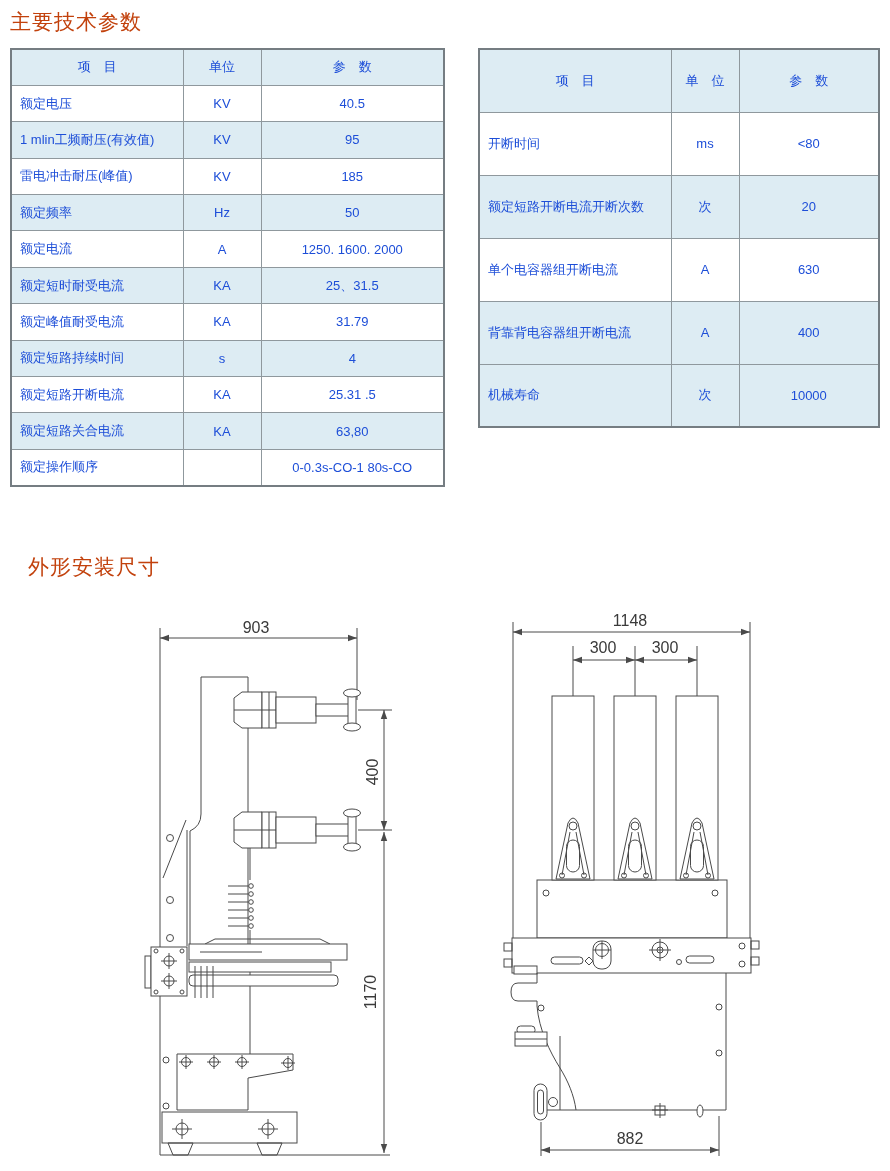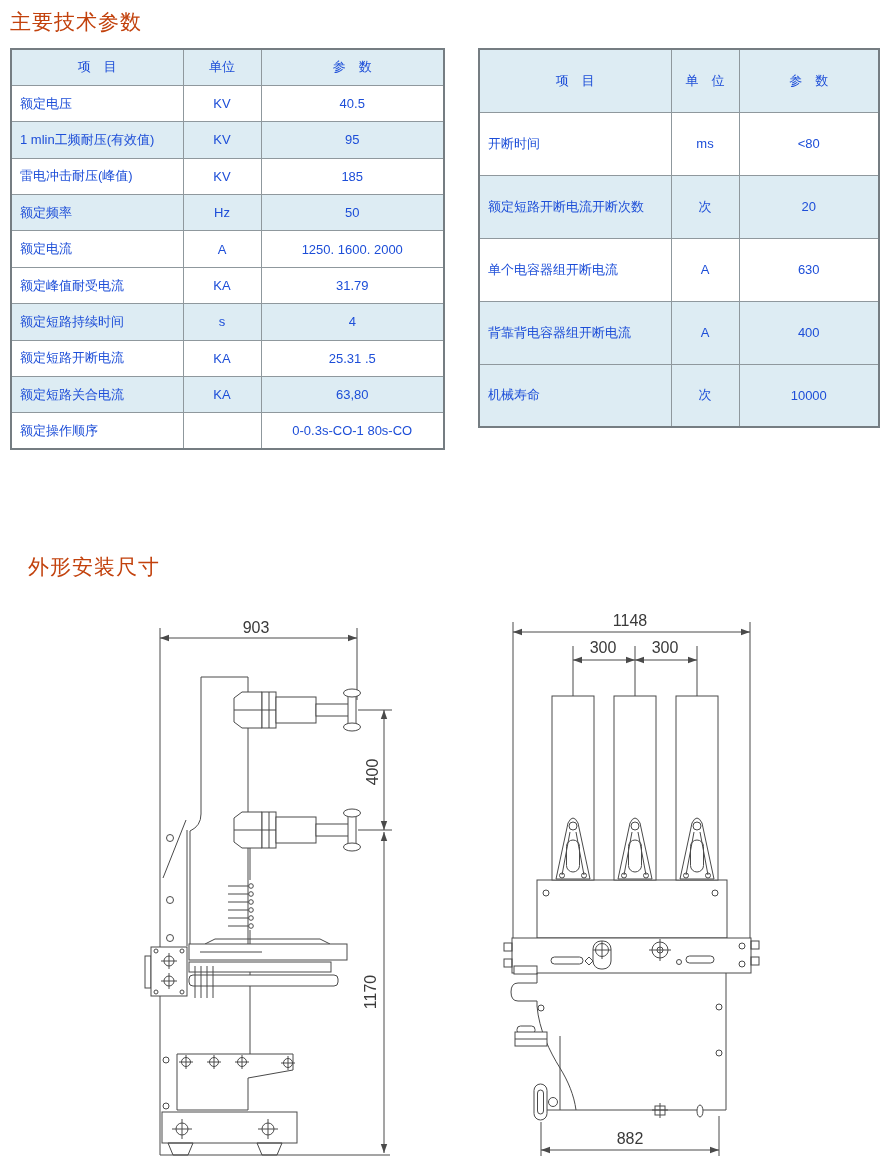--- a/index.html
+++ b/index.html
@@ -71,6 +71,11 @@
           <td>A</td>
           <td>1250. 1600. 2000</td>
         </tr>
+    <tr class="alt">
+          <td class="col-item">额定短时耐受电流</td>
+          <td>KA</td>
+          <td>25、31.5</td>
+        </tr>
     <tr>
           <td class="col-item">额定峰值耐受电流</td>
           <td>KA</td>

